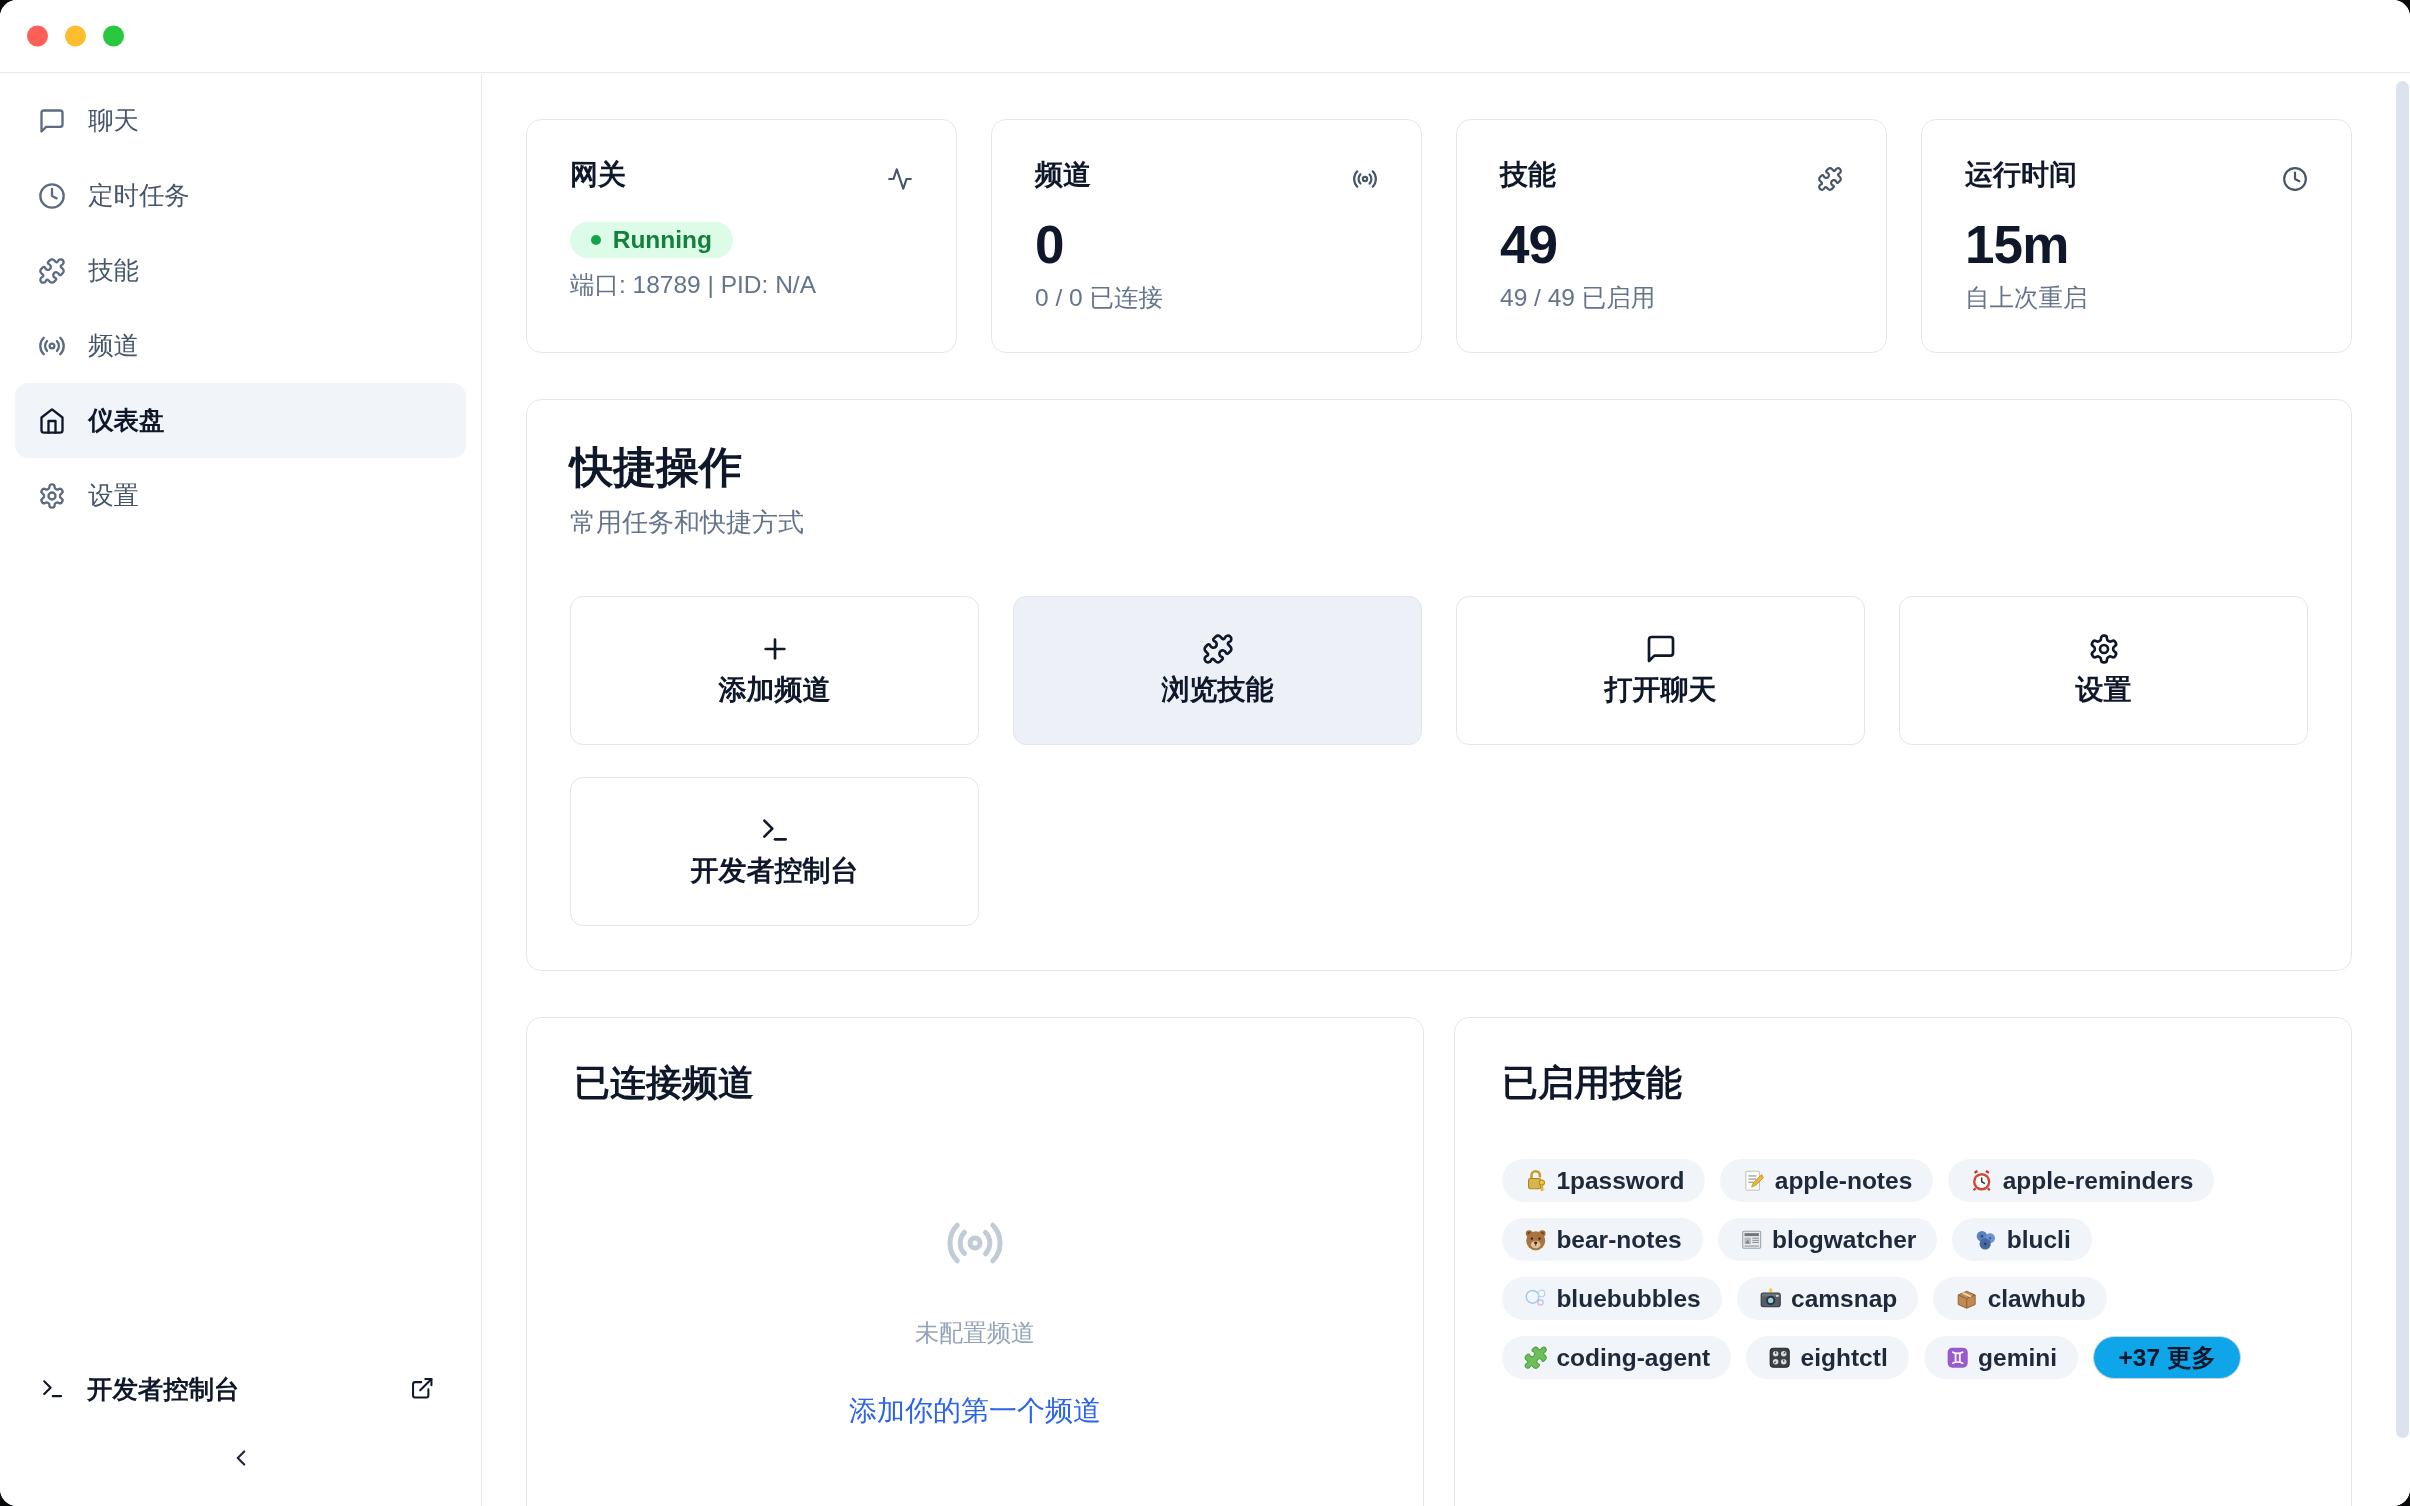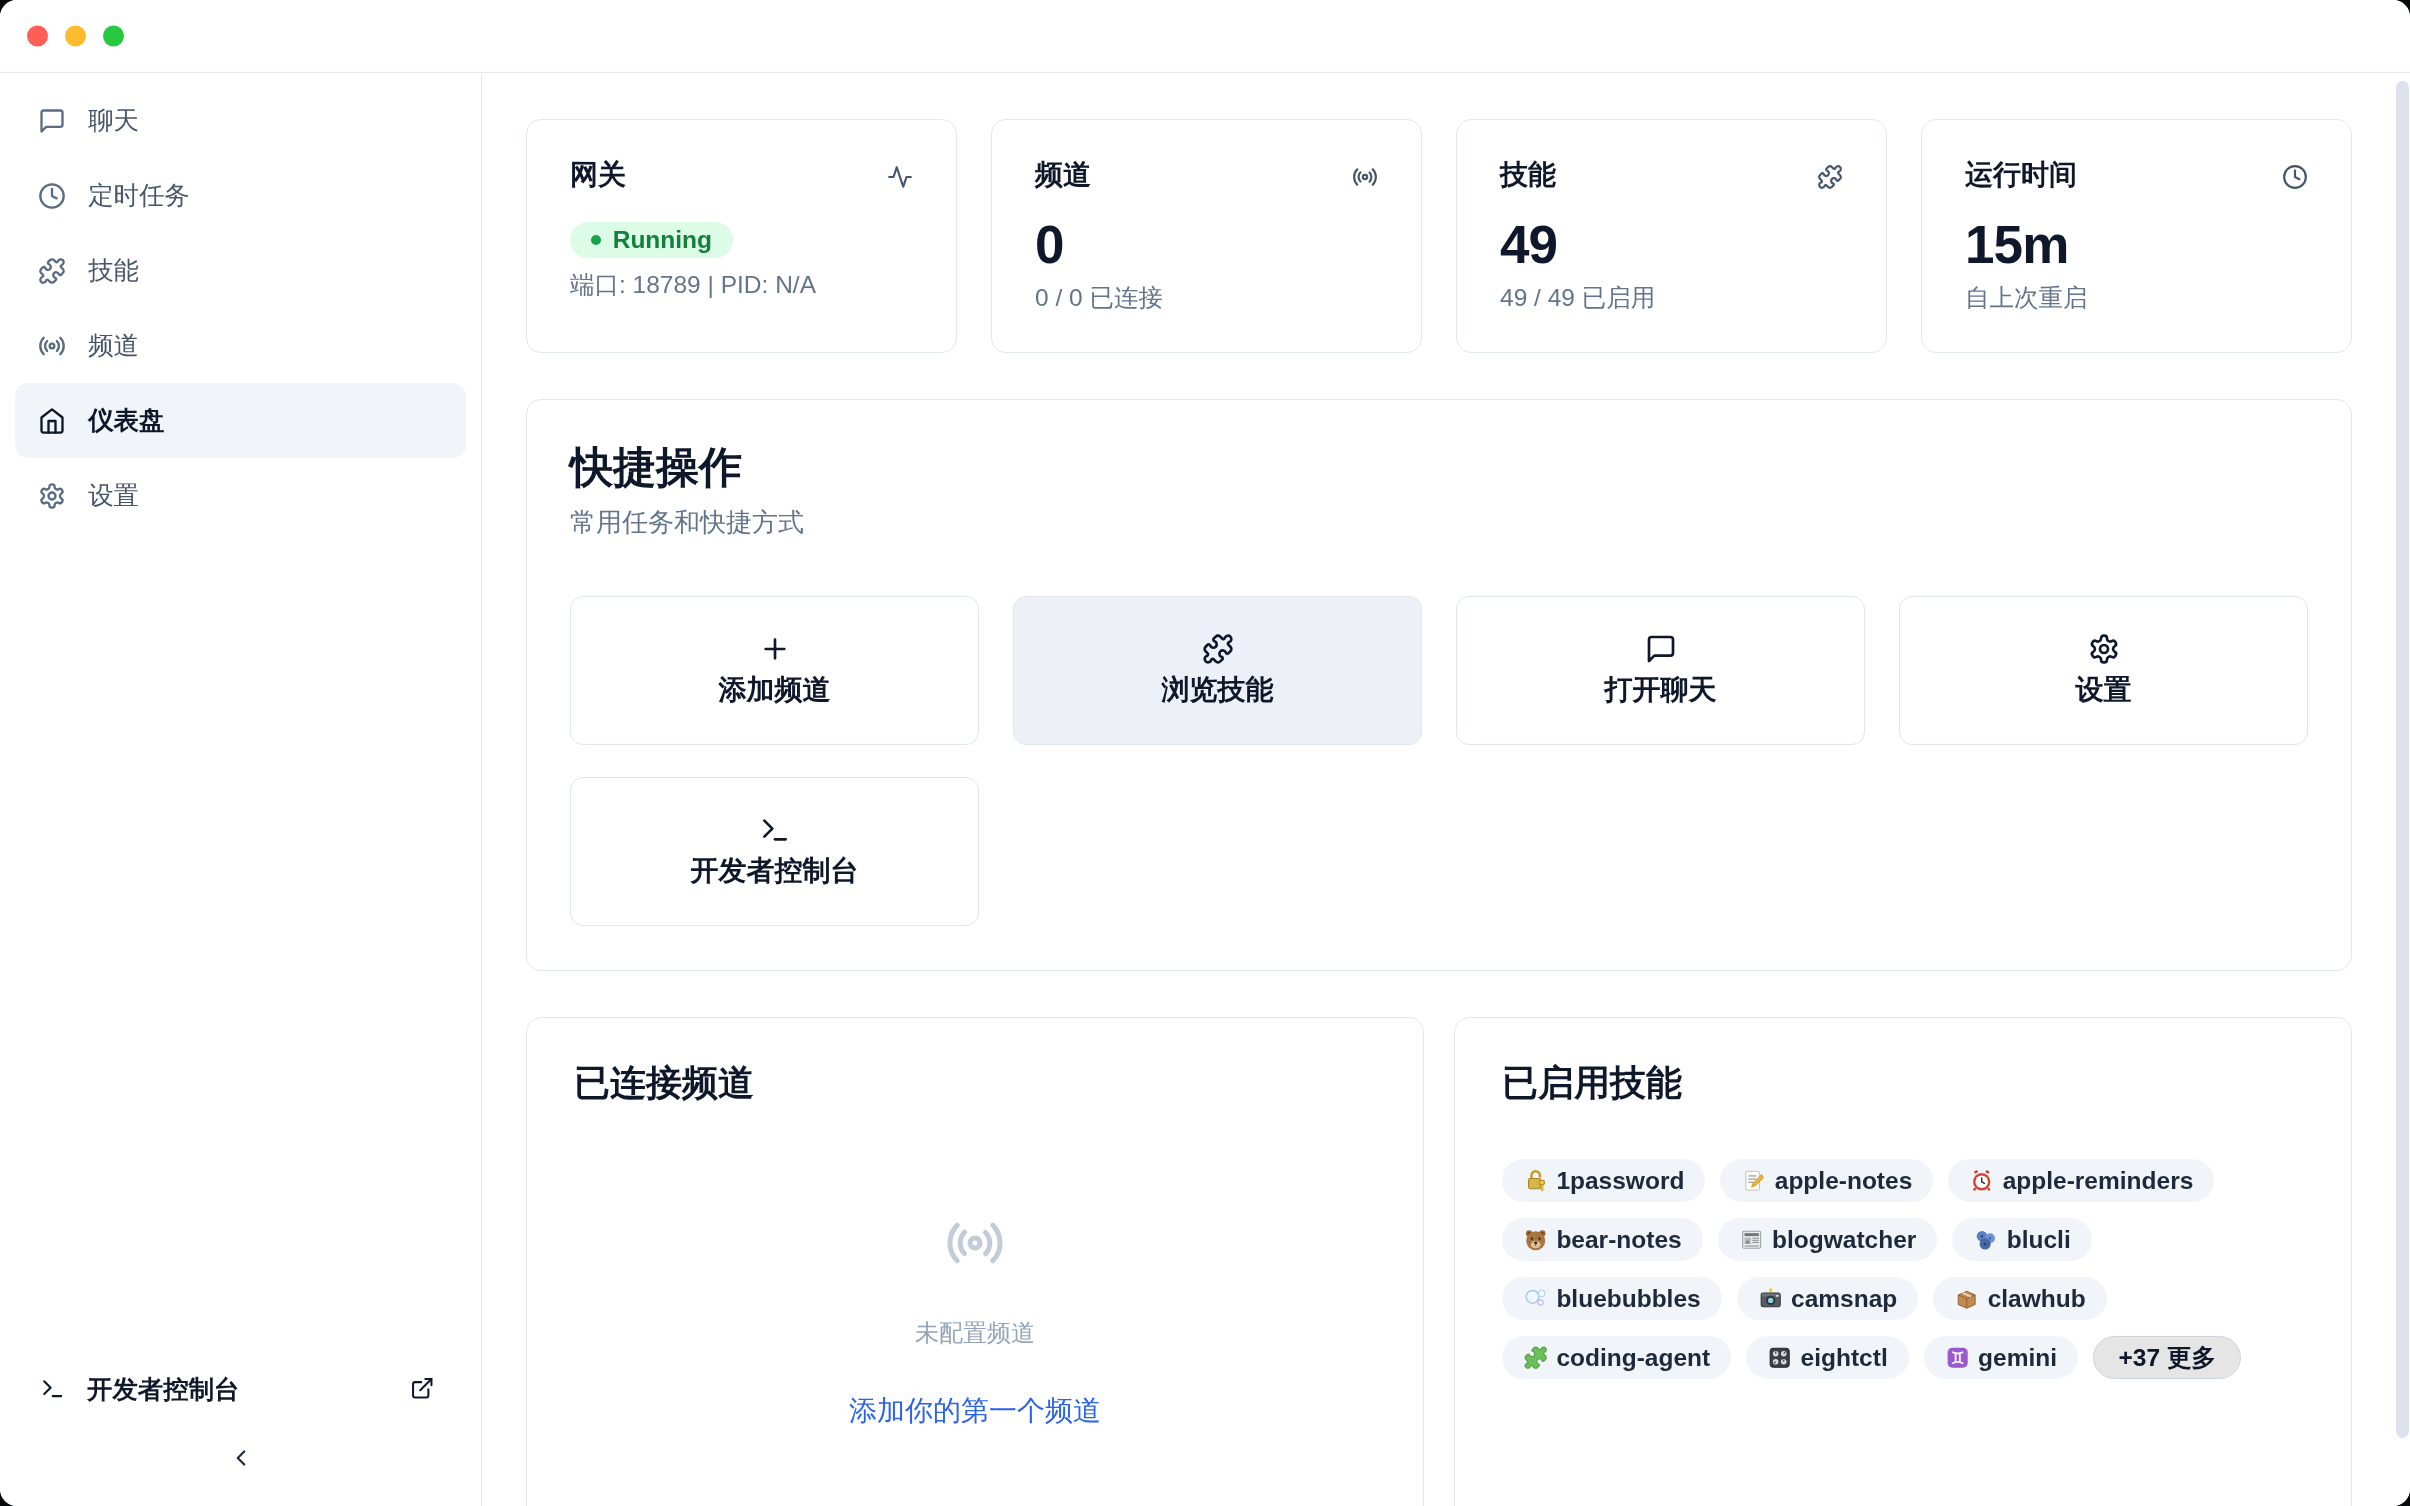--- a/index.html
+++ b/index.html
@@ -47,7 +47,7 @@
 
   .stats{display:grid;grid-template-columns:repeat(4,1fr);gap:34px;}
   .stat-card{height:234px;background:#fff;border:0.9px solid var(--c-border);border-radius:15px;padding:38px 43px;}
-  .stat-head{display:flex;justify-content:space-between;align-items:center;}
+  .stat-head{display:flex;justify-content:space-between;align-items:flex-end;}
   .stat-title{font-size:28px;font-weight:700;color:var(--c-text-primary);line-height:34px;}
   .stat-head .ic{width:26px;height:26px;color:#475569;margin-top:3.8px;}
   .stat-value{font-size:53px;font-weight:800;color:var(--c-text-primary);line-height:53px;margin-top:26px;letter-spacing:-0.9px;}

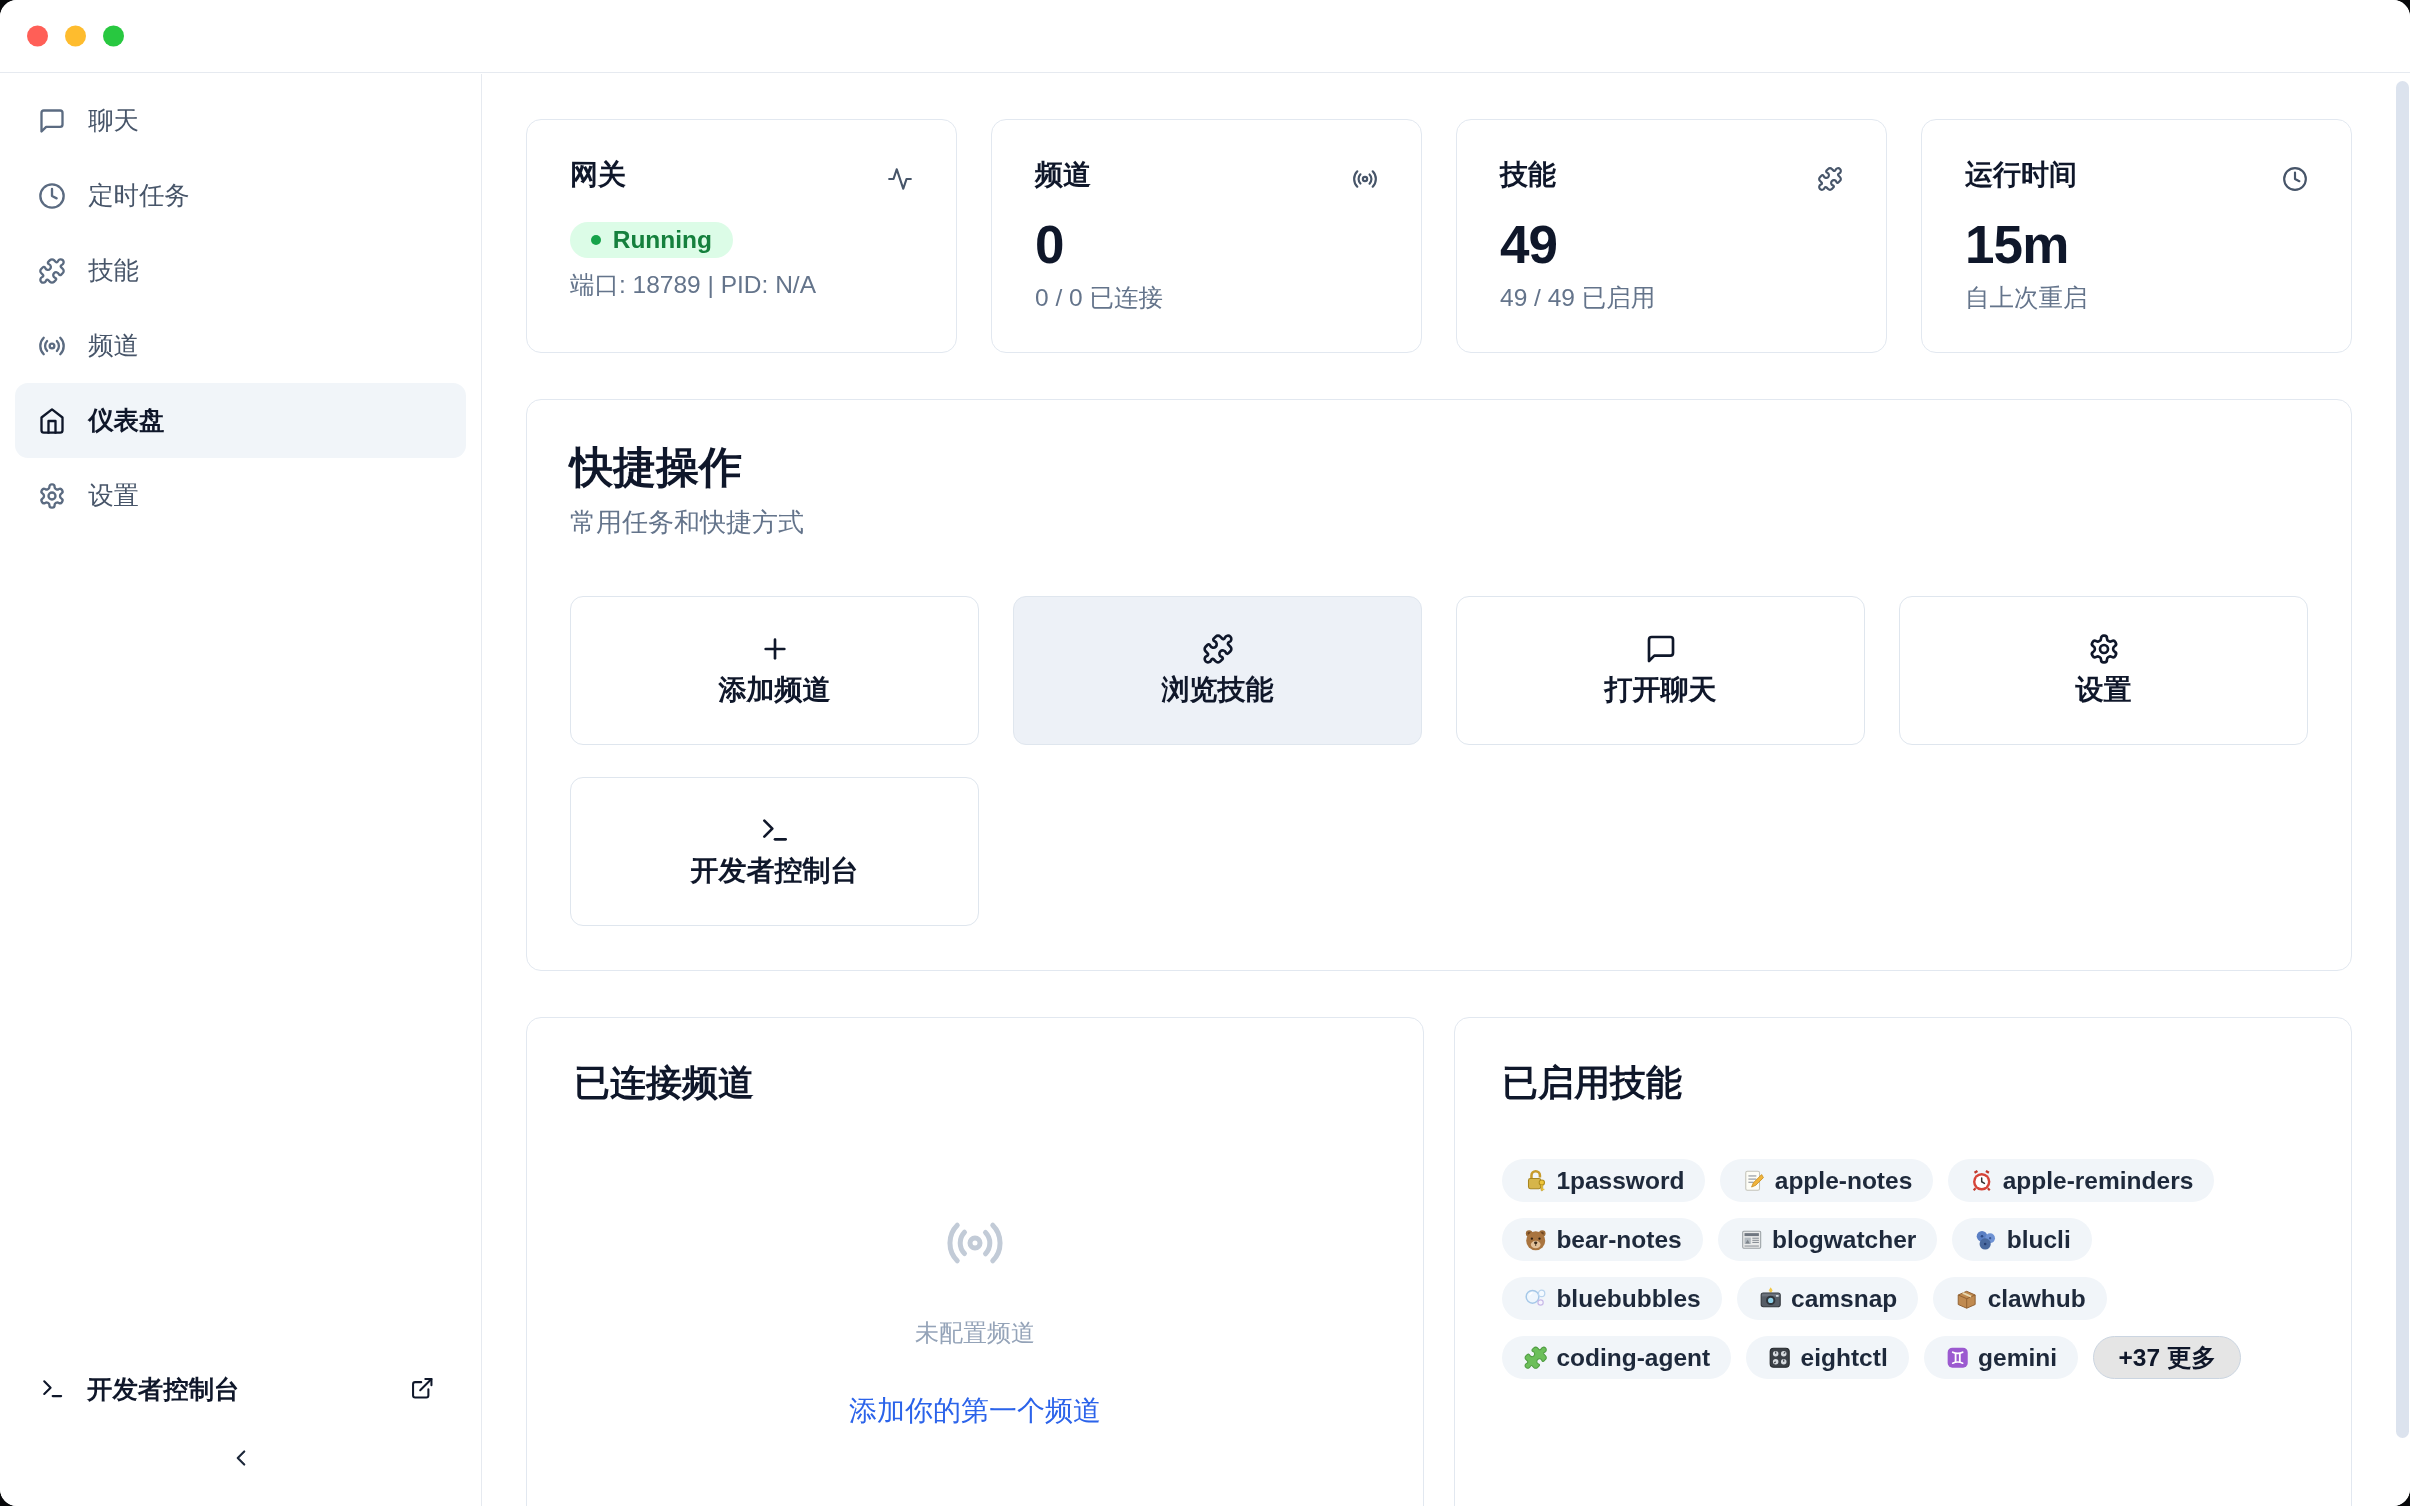--- a/index.html
+++ b/index.html
@@ -76,7 +76,7 @@
   .chips{margin-top:55px;display:flex;flex-wrap:wrap;gap:16px 15px;}
   .chip{display:inline-flex;align-items:center;gap:8px;height:43px;padding:0 21px;border-radius:21.7px;background:var(--c-chip-bg);font-size:24.5px;font-weight:700;color:#1e293b;}
   .chip .emoji{width:25.4px;height:25.4px;flex:none;display:block;}
-  .chip.more{background:#e5e5e5;border:1.9px solid #cbd5e1;color:var(--c-text-primary);padding:0 24.5px;cursor:pointer;}
+  .chip.more{background:#0ea5e9;border:1.9px solid #cbd5e1;color:var(--c-text-primary);padding:0 24.5px;cursor:pointer;}
 
   .scroll-thumb{position:absolute;top:81px;right:0.9px;width:13px;height:1357px;border-radius:7.5px;background:var(--c-thumb);z-index:6;}
 </style>

